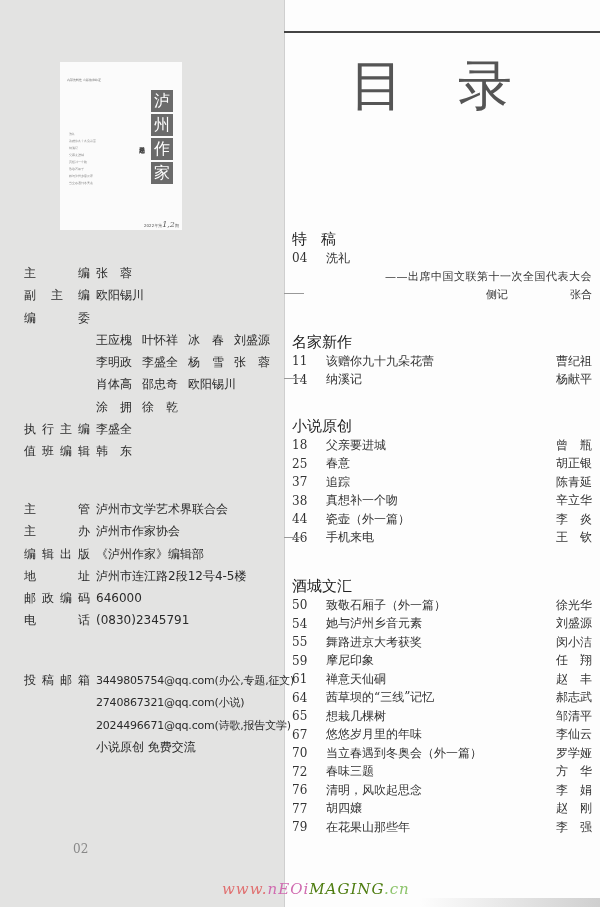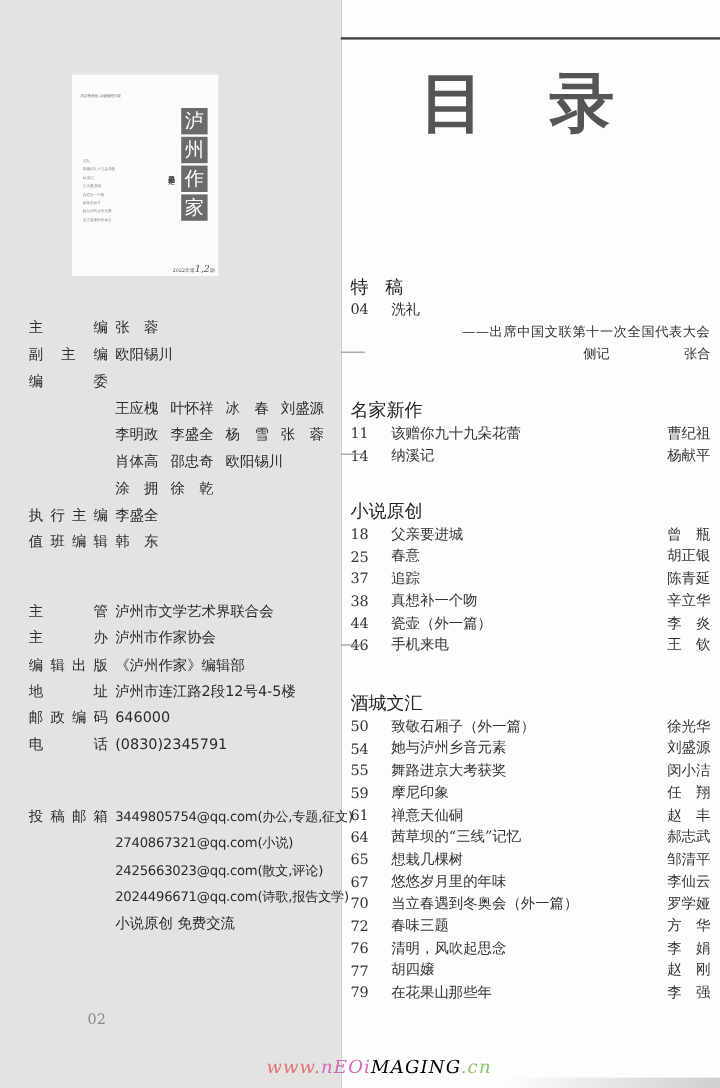--- a/index.html
+++ b/index.html
@@ -51,7 +51,7 @@
     .top-rule { position: absolute; left: 284px; top: 31px; width: 316px; height: 2px; background: #444; }
     .toc-title {
       position: absolute; left: 350px; top: 50px; width: 240px;
-      font-family: "DejaVu Serif", serif; font-size: 54px; font-weight: bold; color: #555;
+      font-family: "DejaVu Serif", serif; font-size: 54px; font-weight: normal; color: #555;
       letter-spacing: 54px; white-space: nowrap;
     }
     .section { position: absolute; left: 292px; width: 300px; }

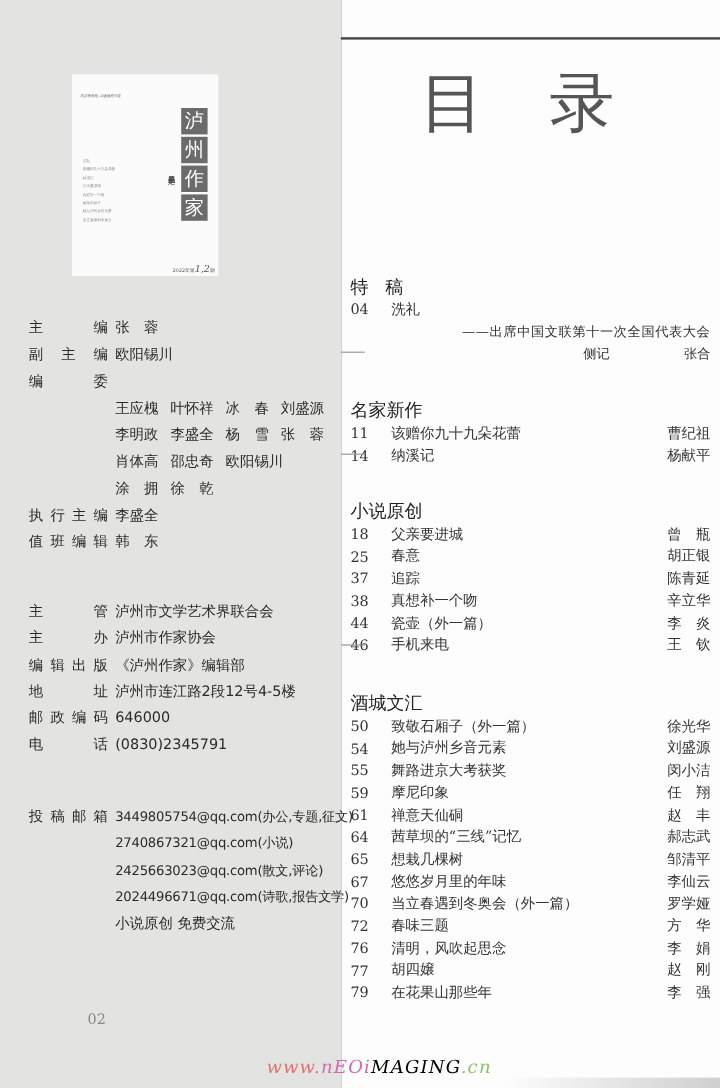--- a/index.html
+++ b/index.html
@@ -217,9 +217,6 @@
     <span class="val email">2740867321@qq.com(小说)</span>
   </div>
   <div class="mast-row indent">
-    <span class="val email">2425663023@qq.com(散文,评论)</span>
-  </div>
-  <div class="mast-row indent">
     <span class="val email">2024496671@qq.com(诗歌,报告文学)</span>
   </div>
   <div class="mast-row indent">

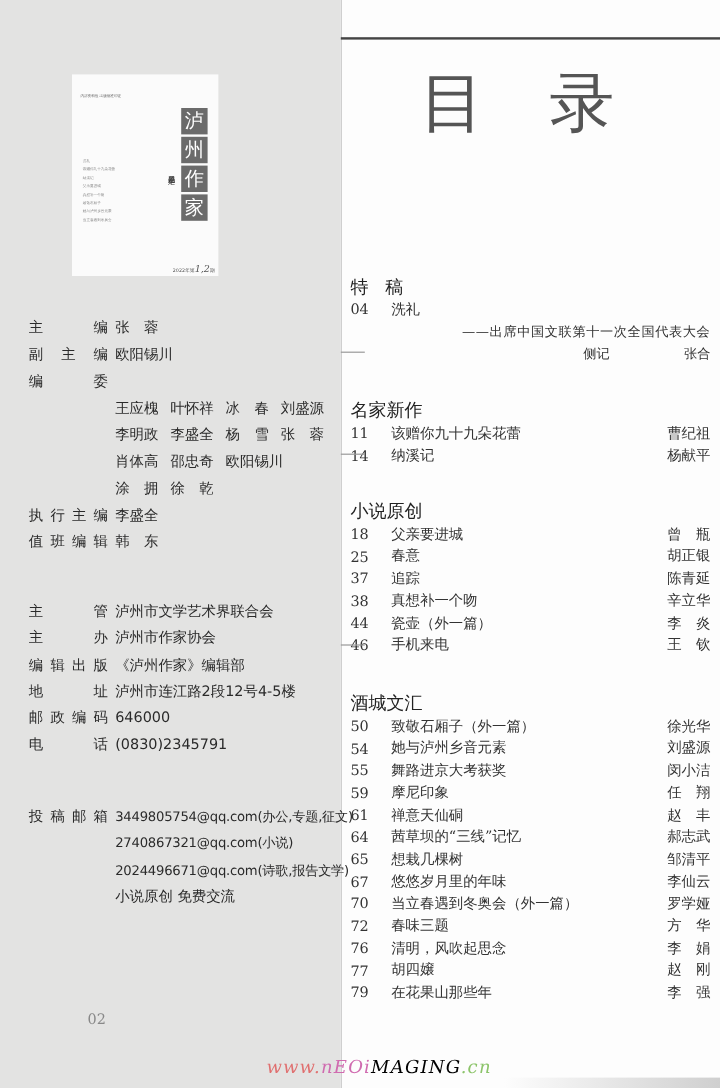--- a/index.html
+++ b/index.html
@@ -77,7 +77,7 @@
     }
     .watermark span:nth-child(1) { color: #e07070; }
     .watermark span:nth-child(2) { color: #d06bb0; margin-top: 24px; }
-    .watermark span:nth-child(3) { color: #000000; }
+    .watermark span:nth-child(3) { color: #4d7c0f; }
     .watermark span:nth-child(4) { color: #8cc46a; }
     .bottom-shadow { position: absolute; left: 420px; top: 898px; width: 180px; height: 9px; background: linear-gradient(90deg, transparent, #cfcfcf); }
   </style>

